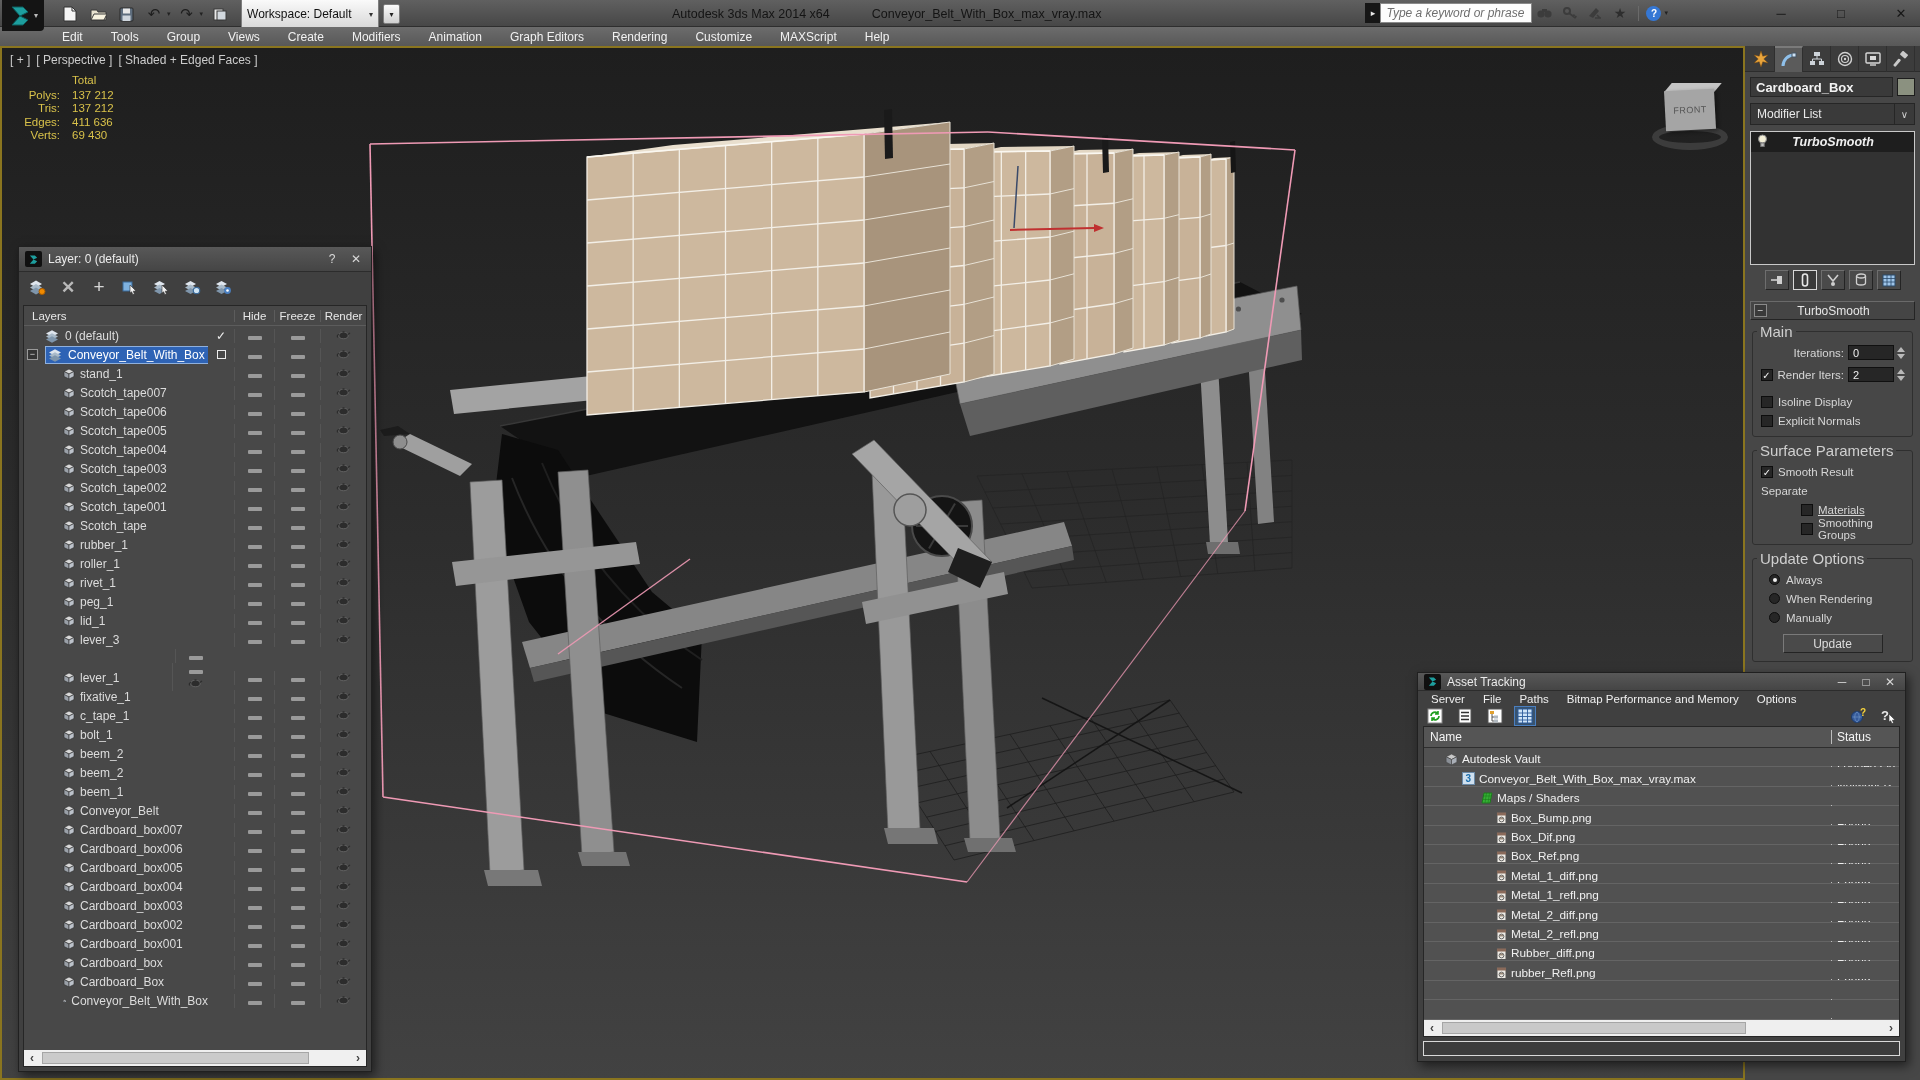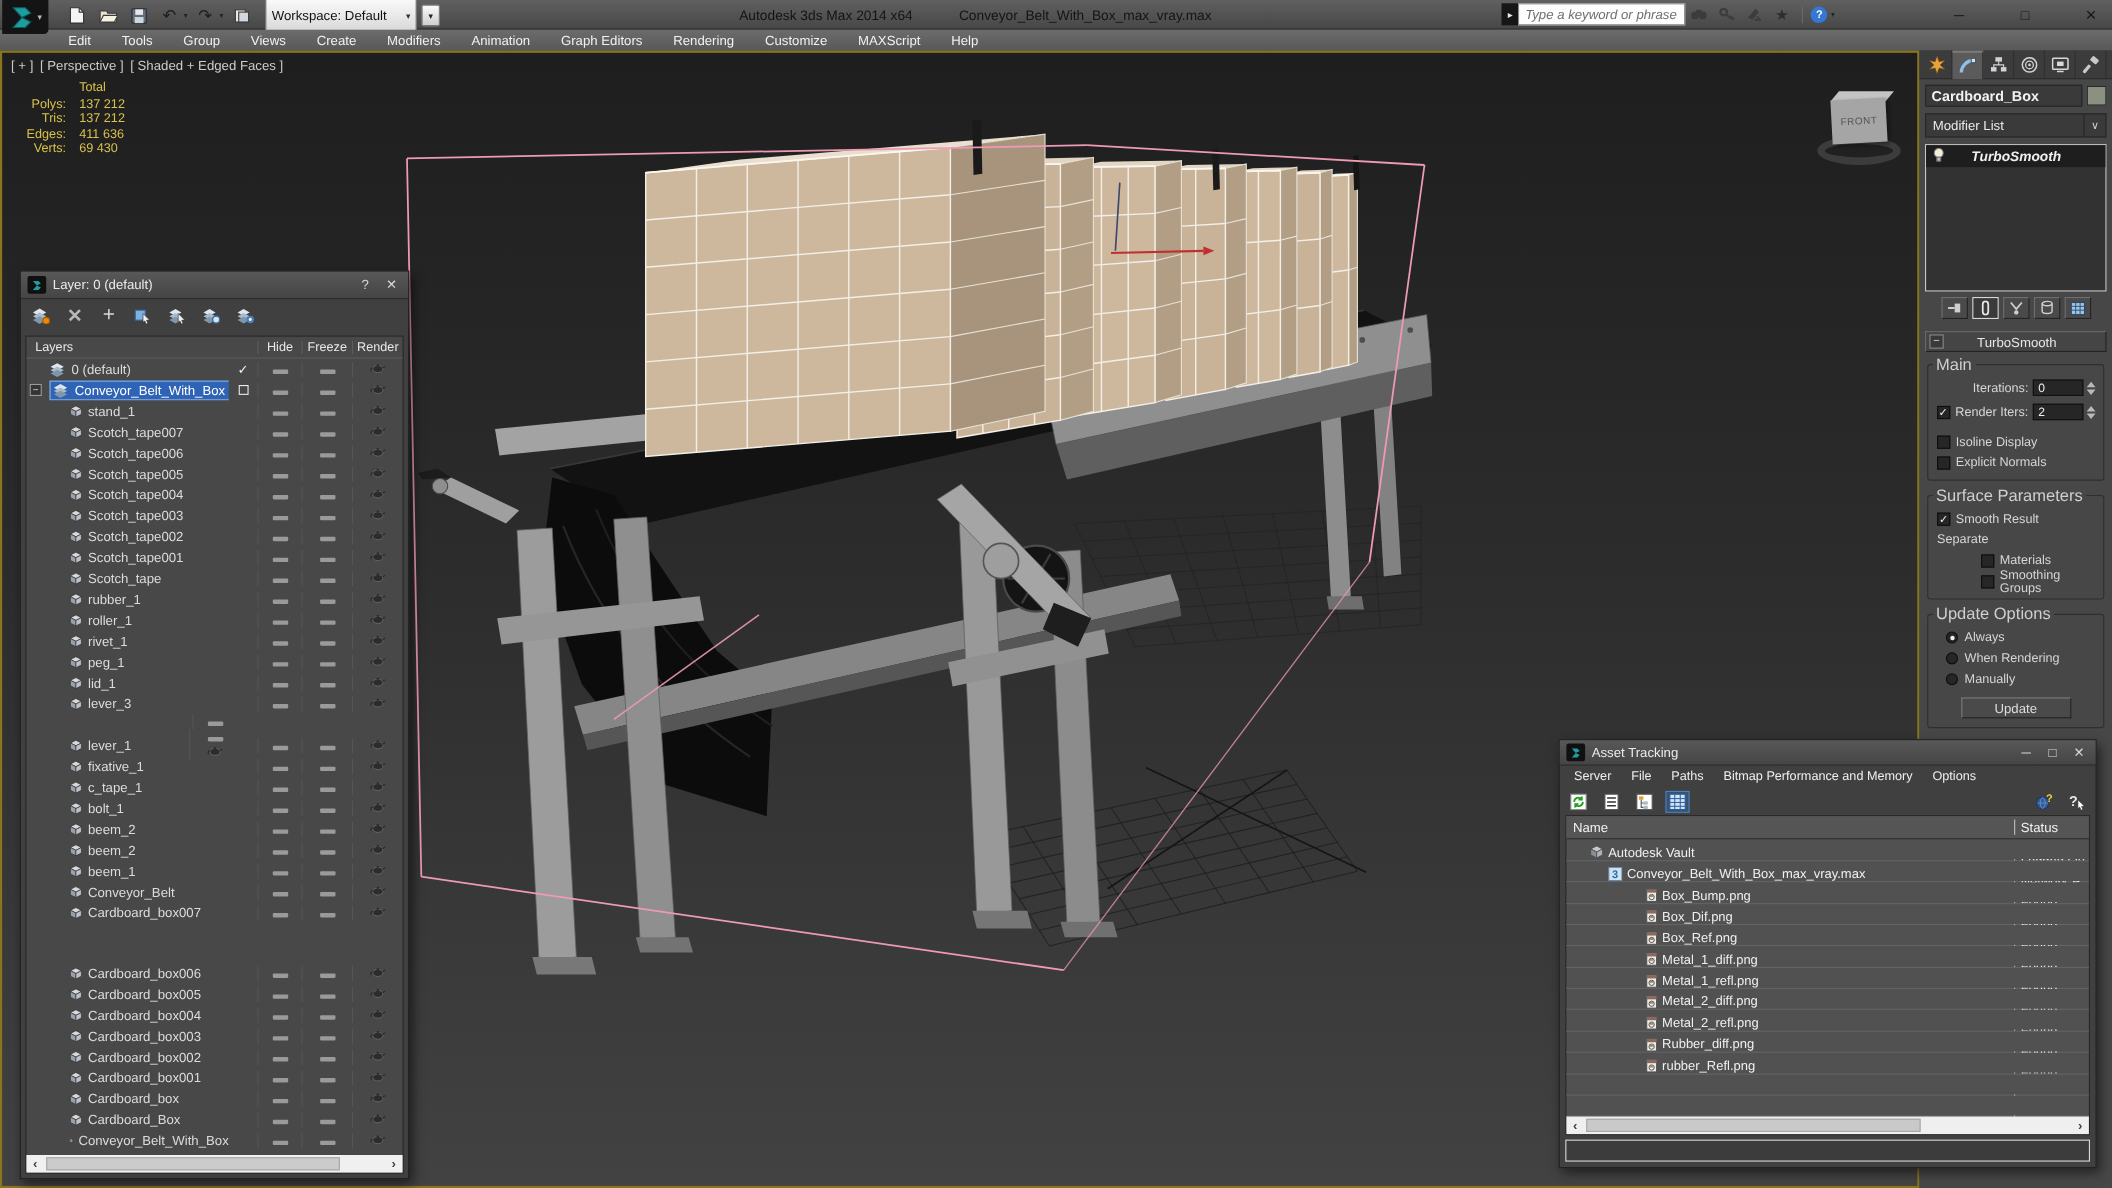--- a/index.html
+++ b/index.html
@@ -636,7 +636,7 @@
       <div class="prow" style="padding-left:6px;">
         <span class="plab">Separate</span>
       </div>
-      <div class="prow" style="padding-left:46px;">
+      <div class="prow" style="padding-left:46px;text-decoration:underline;">
         <span class="cb"></span>
         <span class="plab">Materials</span>
       </div>

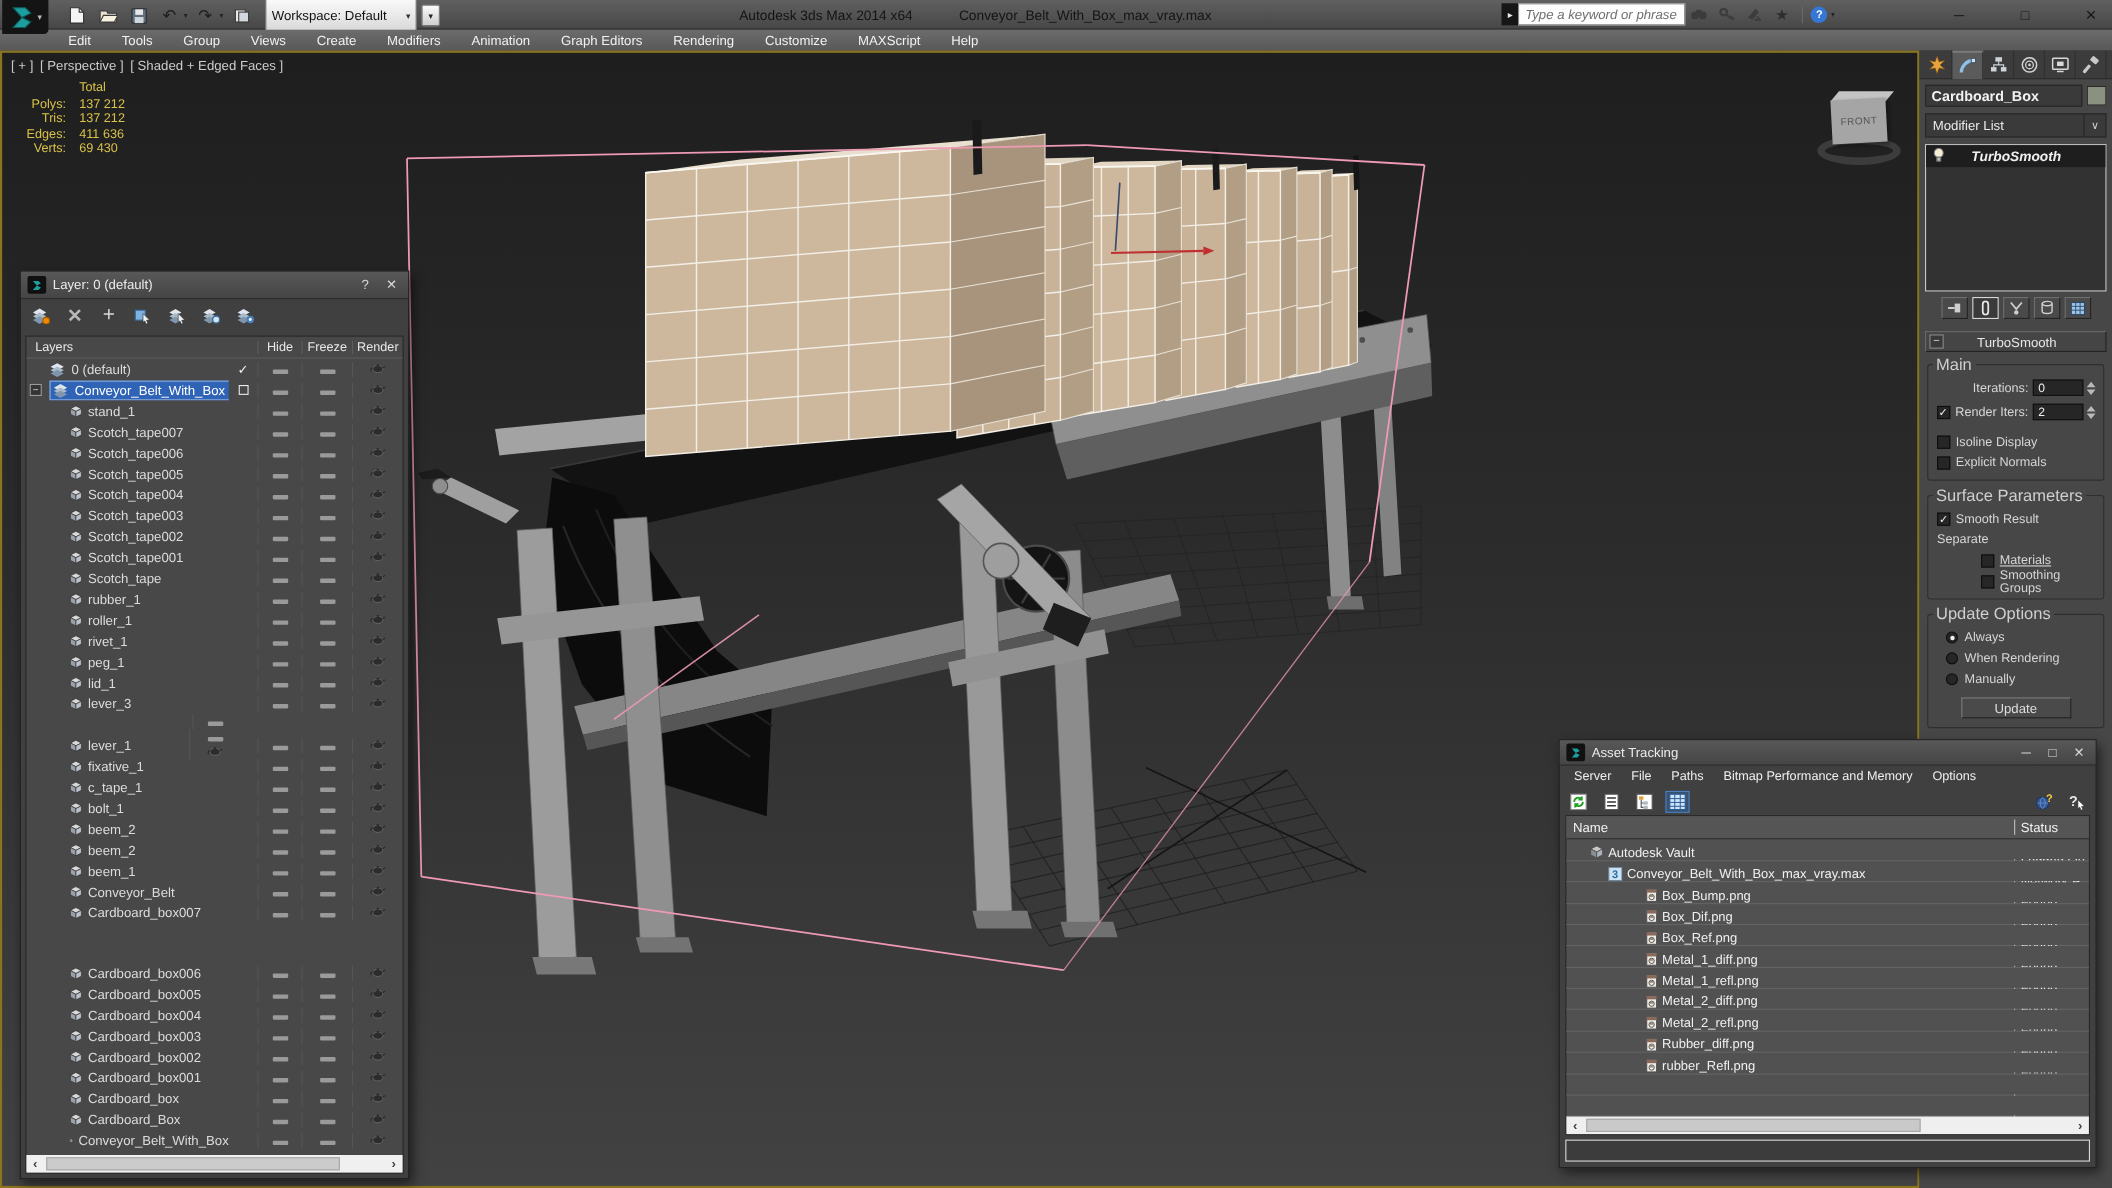--- a/index.html
+++ b/index.html
@@ -1552,16 +1552,14 @@
           </div>
           <div class="arow">
             <span class="an">
-              <span style="width:68px;flex:none;"></span>
-              <svg width="11" height="13" viewBox="0 0 11 13">
-                <rect x="1" y="1.5" width="9" height="11" fill="#efece6" stroke="#555"></rect>
-                <rect x="1" y="1.5" width="9" height="3" fill="#8a6a5a"></rect>
-                <circle cx="5.5" cy="8.5" r="2.4" fill="none" stroke="#555" stroke-width=".9"></circle>
-                <path d="M3.5,8.5 a2,2 0 0 1 4,0" fill="#9a8a7a"></path>
-              </svg>
-              <span>Box_Bump.png</span>
-            </span>
-            <span class="as">Found</span>
+              <span style="width:51px;flex:none;"></span>
+              <svg width="14" height="12" viewBox="0 0 14 12">
+                <polygon points="3,11 5,1 13,1 11,11" fill="#34b034" stroke="#1d7a1d"></polygon>
+                <path d="M4.5,4 h8 M4,7.5 h8 M7.5,1 l-1.5,10 M10.5,1 l-1.5,10" stroke="#1d7a1d" stroke-width=".6" fill="none"></path>
+              </svg>
+              <span>Maps / Shaders</span>
+            </span>
+            <span class="as"></span>
           </div>
           <div class="arow">
             <span class="an">
@@ -1572,7 +1570,7 @@
                 <circle cx="5.5" cy="8.5" r="2.4" fill="none" stroke="#555" stroke-width=".9"></circle>
                 <path d="M3.5,8.5 a2,2 0 0 1 4,0" fill="#9a8a7a"></path>
               </svg>
-              <span>Box_Dif.png</span>
+              <span>Box_Bump.png</span>
             </span>
             <span class="as">Found</span>
           </div>
@@ -1585,7 +1583,7 @@
                 <circle cx="5.5" cy="8.5" r="2.4" fill="none" stroke="#555" stroke-width=".9"></circle>
                 <path d="M3.5,8.5 a2,2 0 0 1 4,0" fill="#9a8a7a"></path>
               </svg>
-              <span>Box_Ref.png</span>
+              <span>Box_Dif.png</span>
             </span>
             <span class="as">Found</span>
           </div>
@@ -1598,7 +1596,7 @@
                 <circle cx="5.5" cy="8.5" r="2.4" fill="none" stroke="#555" stroke-width=".9"></circle>
                 <path d="M3.5,8.5 a2,2 0 0 1 4,0" fill="#9a8a7a"></path>
               </svg>
-              <span>Metal_1_diff.png</span>
+              <span>Box_Ref.png</span>
             </span>
             <span class="as">Found</span>
           </div>
@@ -1611,7 +1609,7 @@
                 <circle cx="5.5" cy="8.5" r="2.4" fill="none" stroke="#555" stroke-width=".9"></circle>
                 <path d="M3.5,8.5 a2,2 0 0 1 4,0" fill="#9a8a7a"></path>
               </svg>
-              <span>Metal_1_refl.png</span>
+              <span>Metal_1_diff.png</span>
             </span>
             <span class="as">Found</span>
           </div>
@@ -1624,7 +1622,7 @@
                 <circle cx="5.5" cy="8.5" r="2.4" fill="none" stroke="#555" stroke-width=".9"></circle>
                 <path d="M3.5,8.5 a2,2 0 0 1 4,0" fill="#9a8a7a"></path>
               </svg>
-              <span>Metal_2_diff.png</span>
+              <span>Metal_1_refl.png</span>
             </span>
             <span class="as">Found</span>
           </div>
@@ -1637,7 +1635,7 @@
                 <circle cx="5.5" cy="8.5" r="2.4" fill="none" stroke="#555" stroke-width=".9"></circle>
                 <path d="M3.5,8.5 a2,2 0 0 1 4,0" fill="#9a8a7a"></path>
               </svg>
-              <span>Metal_2_refl.png</span>
+              <span>Metal_2_diff.png</span>
             </span>
             <span class="as">Found</span>
           </div>
@@ -1650,7 +1648,7 @@
                 <circle cx="5.5" cy="8.5" r="2.4" fill="none" stroke="#555" stroke-width=".9"></circle>
                 <path d="M3.5,8.5 a2,2 0 0 1 4,0" fill="#9a8a7a"></path>
               </svg>
-              <span>Rubber_diff.png</span>
+              <span>Metal_2_refl.png</span>
             </span>
             <span class="as">Found</span>
           </div>
@@ -1663,6 +1661,19 @@
                 <circle cx="5.5" cy="8.5" r="2.4" fill="none" stroke="#555" stroke-width=".9"></circle>
                 <path d="M3.5,8.5 a2,2 0 0 1 4,0" fill="#9a8a7a"></path>
               </svg>
+              <span>Rubber_diff.png</span>
+            </span>
+            <span class="as">Found</span>
+          </div>
+          <div class="arow">
+            <span class="an">
+              <span style="width:68px;flex:none;"></span>
+              <svg width="11" height="13" viewBox="0 0 11 13">
+                <rect x="1" y="1.5" width="9" height="11" fill="#efece6" stroke="#555"></rect>
+                <rect x="1" y="1.5" width="9" height="3" fill="#8a6a5a"></rect>
+                <circle cx="5.5" cy="8.5" r="2.4" fill="none" stroke="#555" stroke-width=".9"></circle>
+                <path d="M3.5,8.5 a2,2 0 0 1 4,0" fill="#9a8a7a"></path>
+              </svg>
               <span>rubber_Refl.png</span>
             </span>
             <span class="as">Found</span>

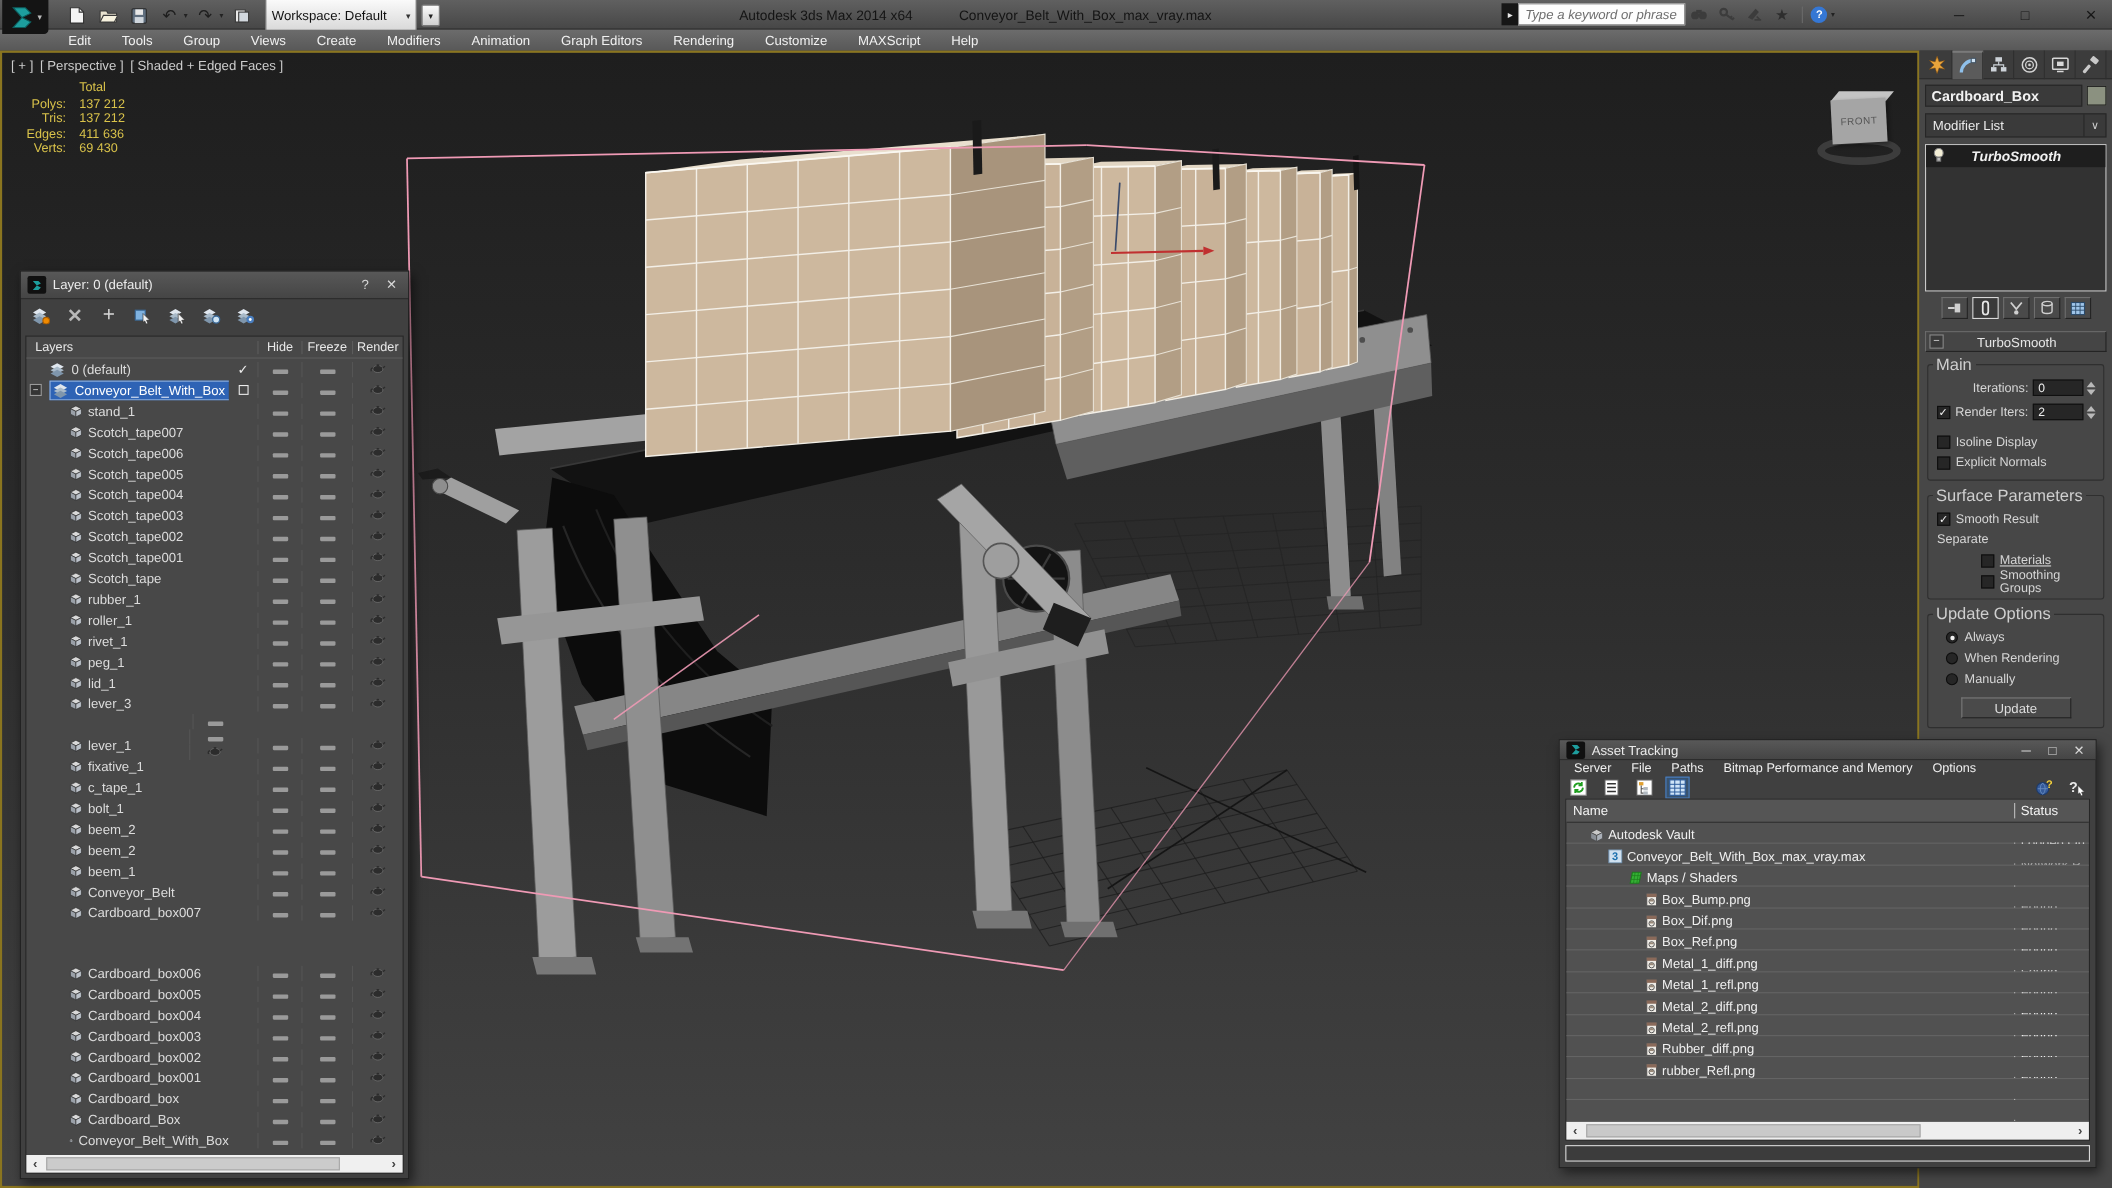--- a/index.html
+++ b/index.html
@@ -1269,7 +1269,7 @@
                 <ellipse cx="7.5" cy="3" rx="1.4" ry=".8" fill="#2c2c2c"></ellipse>
               </svg></span>
           </div>
-          <div class="lrow" style="position: relative; margin-top: 36px;">
+          <div class="lrow" style="position: relative;">
             <span class="nm">
               <span class="ind2"></span>
               <svg width="12" height="12" viewBox="0 0 12 12">

